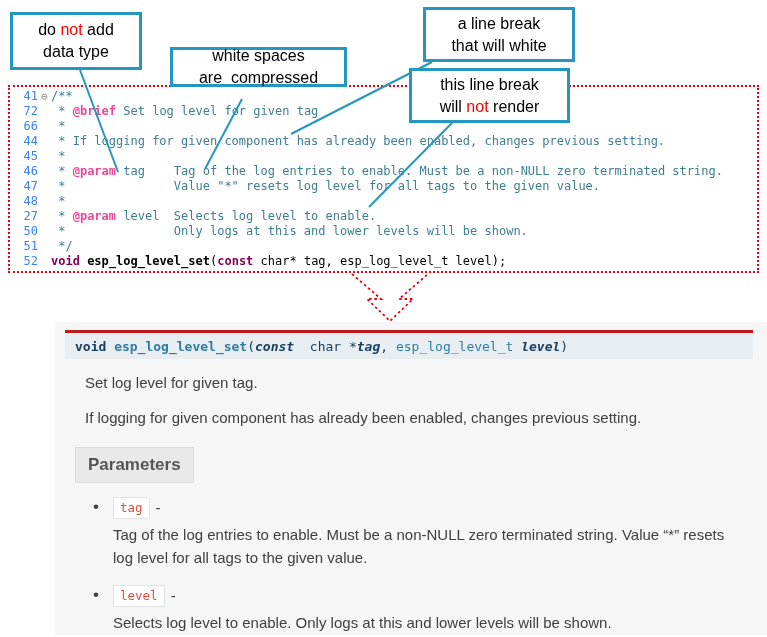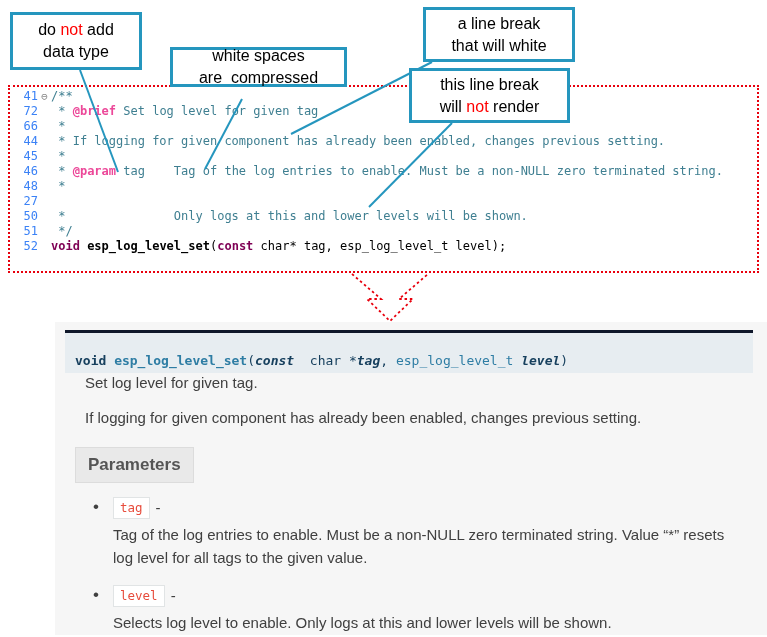--- a/index.html
+++ b/index.html
@@ -124,6 +124,7 @@
       <div class="code-line"><span class="line-num">44</span><span class="fold"></span><span class="line-text"><span class="seg-comment"> * If logging for given component has already been enabled, changes previous setting.</span></span></div>
       <div class="code-line"><span class="line-num">45</span><span class="fold"></span><span class="line-text"><span class="seg-comment"> *</span></span></div>
       <div class="code-line"><span class="line-num">46</span><span class="fold"></span><span class="line-text"><span class="seg-comment"> * </span><span class="seg-tag">@param</span><span class="seg-comment"> tag    Tag of the log entries to enable. Must be a non-NULL zero terminated string.</span></span></div>
+      <div class="code-line"><span class="line-num">47</span><span class="fold"></span><span class="line-text"><span class="seg-comment"> *               Value "*" resets log level for all tags to the given value.</span></span></div>
       <div class="code-line"><span class="line-num">48</span><span class="fold"></span><span class="line-text"><span class="seg-comment"> *</span></span></div>
       <div class="code-line"><span class="line-num">27</span><span class="fold"></span></div>
       <div class="code-line"><span class="line-num">50</span><span class="fold"></span><span class="line-text"><span class="seg-comment"> *               Only logs at this and lower levels will be shown.</span></span></div>

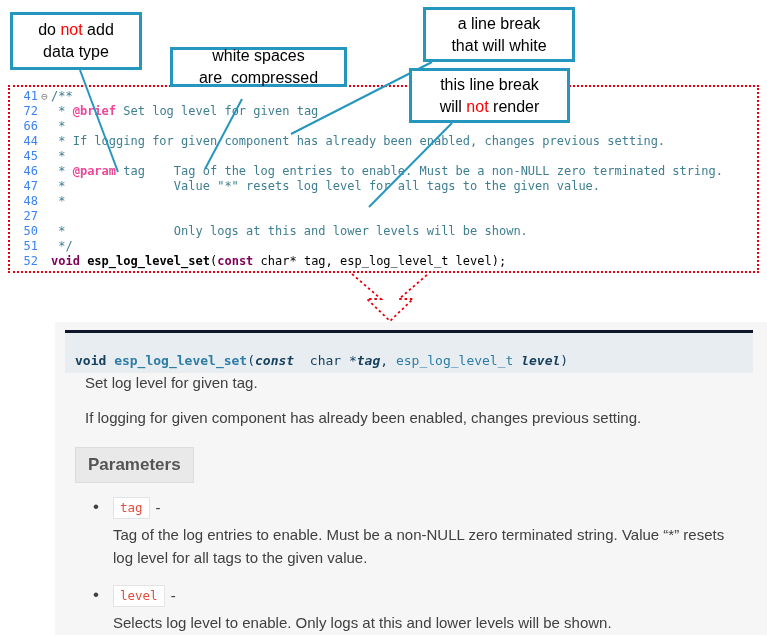--- a/index.html
+++ b/index.html
@@ -126,7 +126,7 @@
       <div class="code-line"><span class="line-num">46</span><span class="fold"></span><span class="line-text"><span class="seg-comment"> * </span><span class="seg-tag">@param</span><span class="seg-comment"> tag    Tag of the log entries to enable. Must be a non-NULL zero terminated string.</span></span></div>
       <div class="code-line"><span class="line-num">47</span><span class="fold"></span><span class="line-text"><span class="seg-comment"> *               Value "*" resets log level for all tags to the given value.</span></span></div>
       <div class="code-line"><span class="line-num">48</span><span class="fold"></span><span class="line-text"><span class="seg-comment"> *</span></span></div>
-      <div class="code-line"><span class="line-num">27</span><span class="fold"></span></div>
+      <div class="code-line"><span class="line-num">27</span><span class="fold"></span><span class="line-text"><span class="seg-comment"> * </span><span class="seg-tag">@param</span><span class="seg-comment"> level  Selects log level to enable.</span></span></div>
       <div class="code-line"><span class="line-num">50</span><span class="fold"></span><span class="line-text"><span class="seg-comment"> *               Only logs at this and lower levels will be shown.</span></span></div>
       <div class="code-line"><span class="line-num">51</span><span class="fold"></span><span class="line-text"><span class="seg-comment"> */</span></span></div>
       <div class="code-line"><span class="line-num">52</span><span class="fold"></span><span class="line-text"><span class="seg-keyword">void</span><span class="seg-plain"> </span><span class="seg-func">esp_log_level_set</span><span class="seg-plain">(</span><span class="seg-keyword">const</span><span class="seg-plain"> char* tag, esp_log_level_t level);</span></span></div>

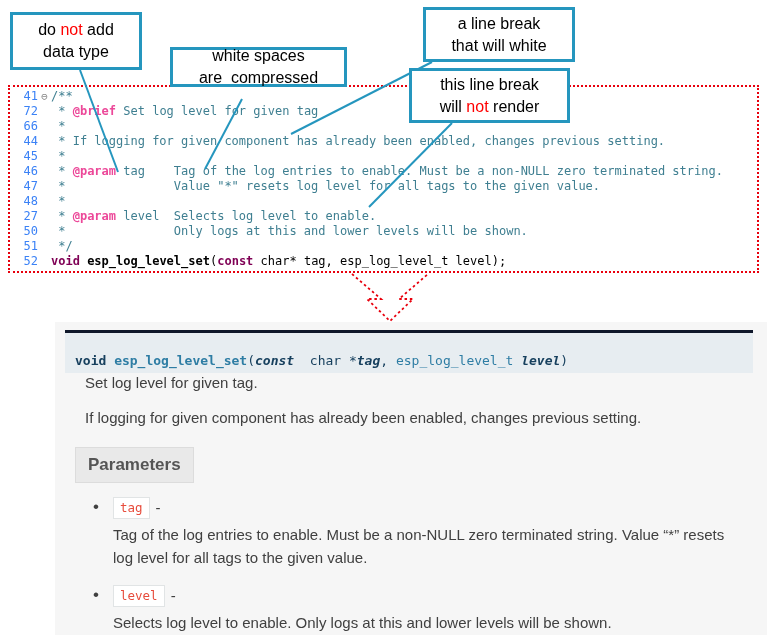--- a/index.html
+++ b/index.html
@@ -53,8 +53,8 @@
   }
   #signature {
     position:absolute; left:10px; top:8px; width:688px;
-    background:#e7edf1; border-top:3px solid #0f172a;
-    padding:20px 10px 5px 10px;
+    background:#e7edf1; border-top:3px solid #b91c1c;
+    padding:6px 10px 5px 10px;
     font-family:"DejaVu Sans Mono", monospace; font-size:13px; white-space:pre;
   }
   .sig-kw    { color:#17405e; font-weight:bold; }

